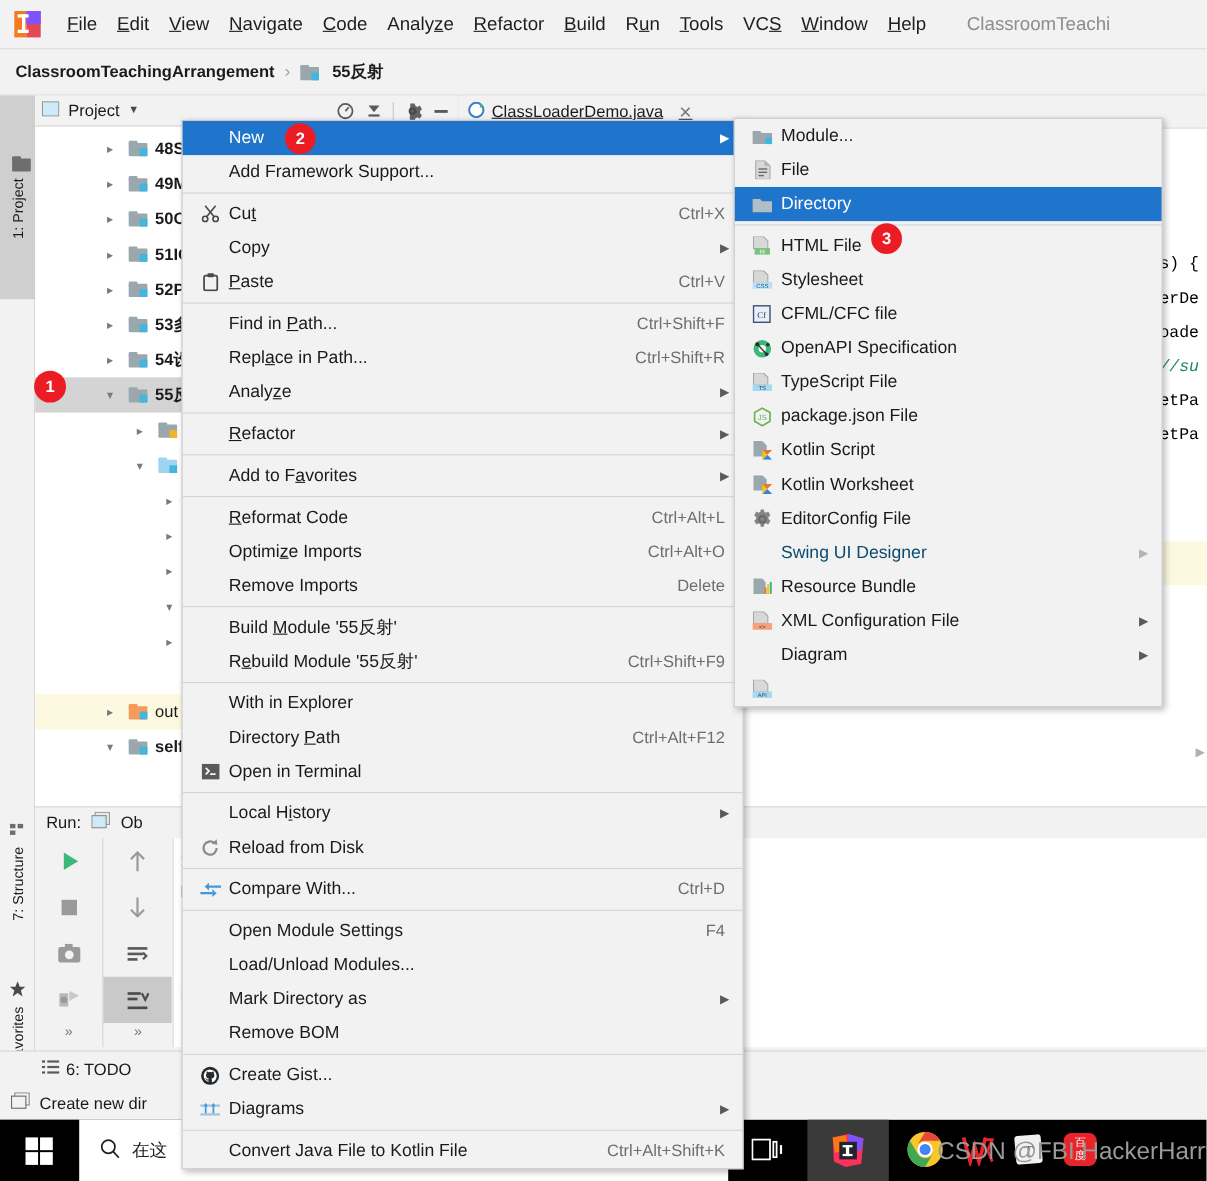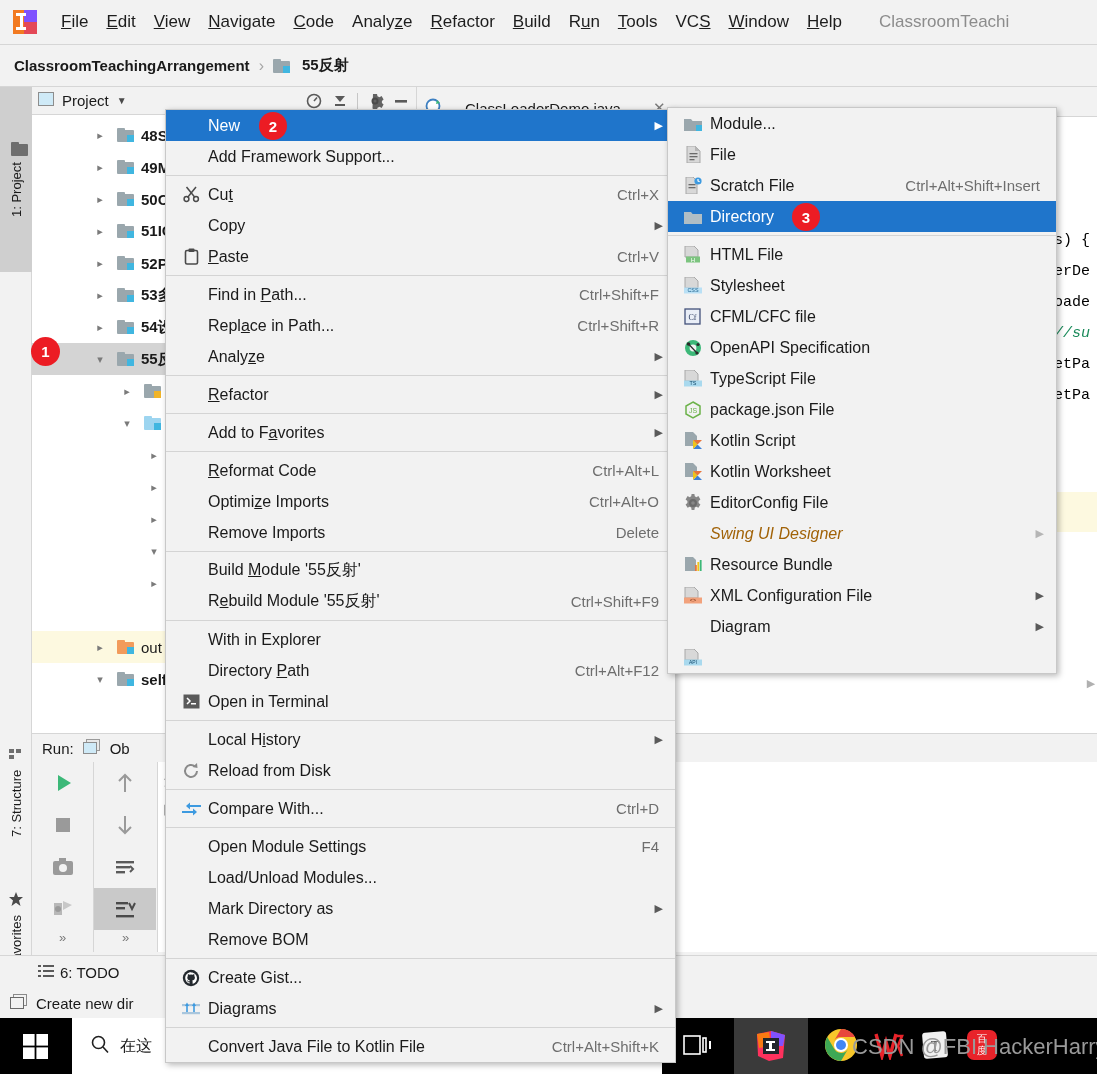--- a/index.html
+++ b/index.html
@@ -81,7 +81,7 @@
     position:absolute; left:417px; top:87px; width:680px; height:901px; background:#ffffff;
   }
   #tabbar{ height:30px; background:#f2f2f2; border-bottom:1px solid #d6d6d6; display:flex; align-items:center;}
-  .tabchip{ display:flex; align-items:flex-end; gap:24px; padding:0 8px; font-size:15px; height:30px;}
+  .tabchip{ display:flex; align-items:center; gap:6px; padding:0 8px; font-size:15px; height:30px;text-decoration:underline;}
   .code{
     position:absolute; left:0; top:30px; width:680px; height:620px;
     font-family:"Liberation Mono", monospace; font-size:15px; padding-left:2px;

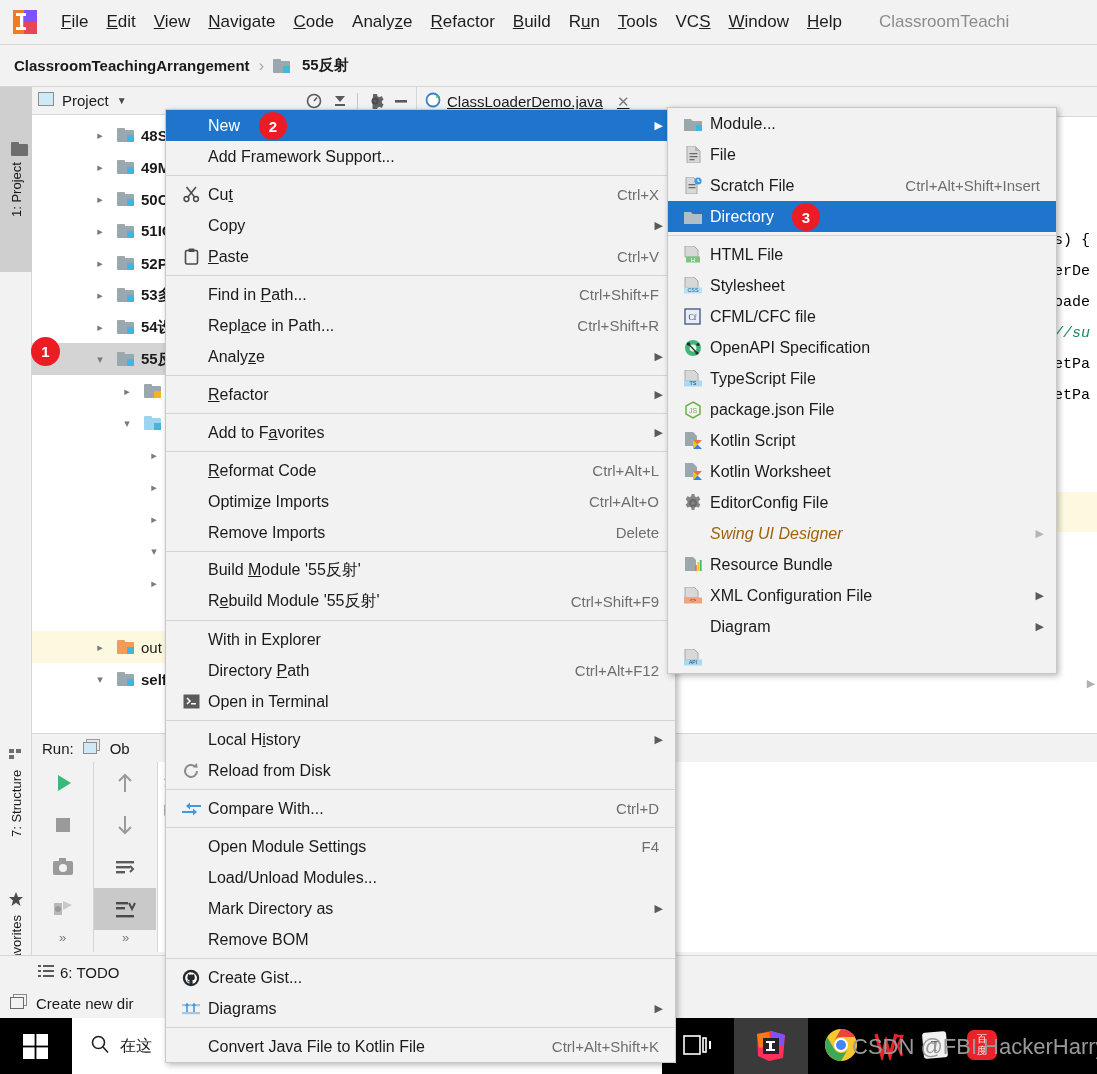--- a/index.html
+++ b/index.html
@@ -816,19 +816,6 @@
       </span>
       <span class="lbl">File</span>
     </div>
-    <div class="mi">
-      <span class="ic">
-        <svg width="17" height="17" viewBox="0 0 17 17">
-          <path d="M1 0h7l4 4v13H1z" fill="#d8d8d8" stroke="#a8a8a8"></path>
-          <rect x="3.5" y="7" width="7" height="1.3" fill="#6a6a6a"></rect>
-          <rect x="3.5" y="10" width="7" height="1.3" fill="#6a6a6a"></rect>
-          <circle cx="13" cy="4" r="3.6" fill="#3d9ae0"></circle>
-          <polyline points="13,2 13,4 14.6,4.8" fill="none" stroke="#fff" stroke-width="1.2"></polyline>
-        </svg>
-      </span>
-      <span class="lbl">Scratch File</span>
-      <span class="acc">Ctrl+Alt+Shift+Insert</span>
-    </div>
     <div class="mi sel">
       <span class="ic">
         <svg width="18" height="16" viewBox="0 0 18 16">

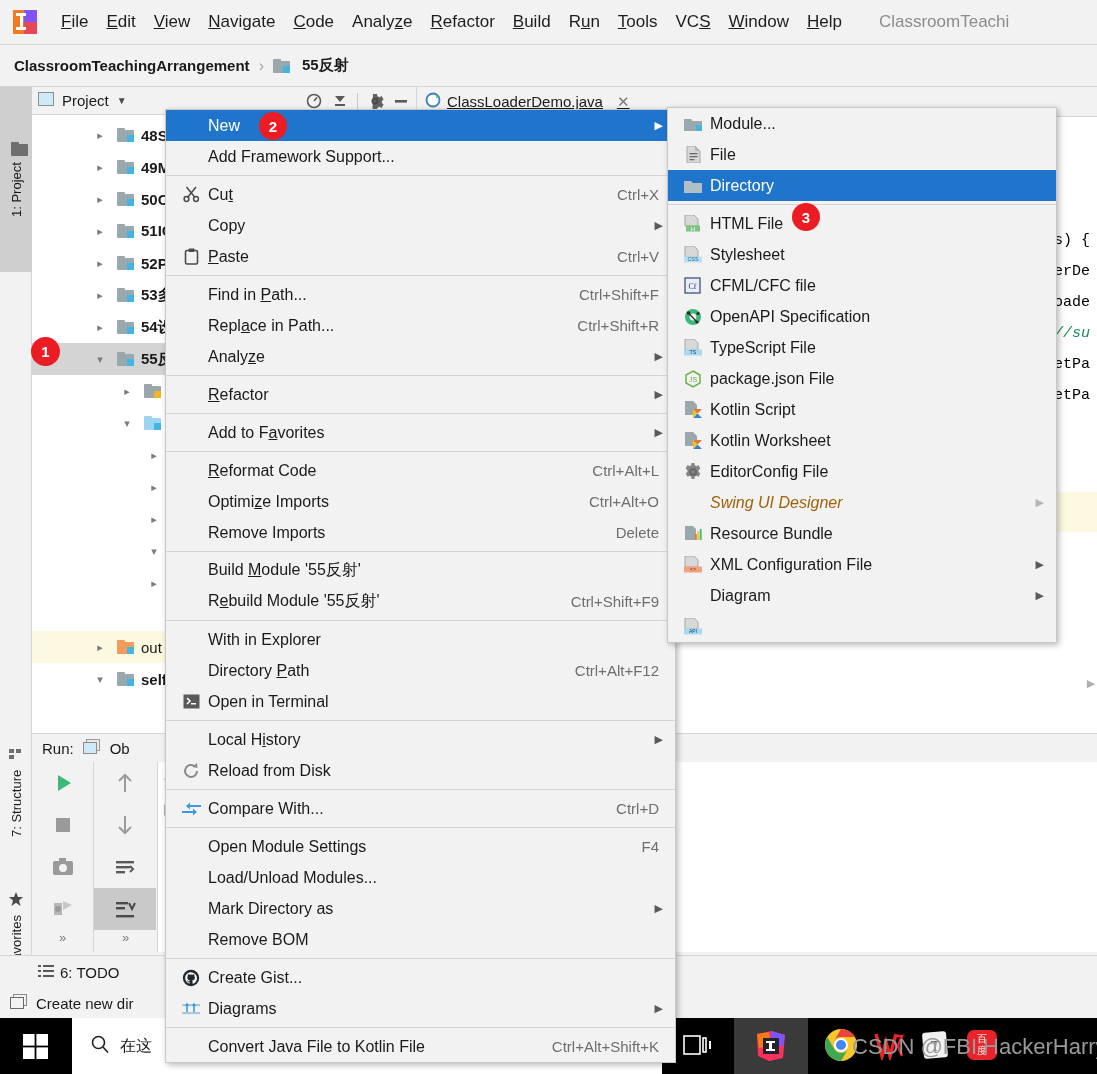--- a/index.html
+++ b/index.html
@@ -149,7 +149,7 @@
   .mi .arrow{ position:absolute; right:12px; color:#5a5a5a; font-size:11px;}
   .mi.sel{ background:#1f75cb; color:#fff; }
   .mi.sel .arrow{ color:#fff; }
-  .mi.dis .lbl{ color:#a16207;font-style:italic; }
+  .mi.dis .lbl{ color:#0c4a6e; }
   .mi.dis .arrow{ color:#b5b5b5; }
   .sep{ height:1px; background:#d4d4d4; margin:3px 0; }
   

